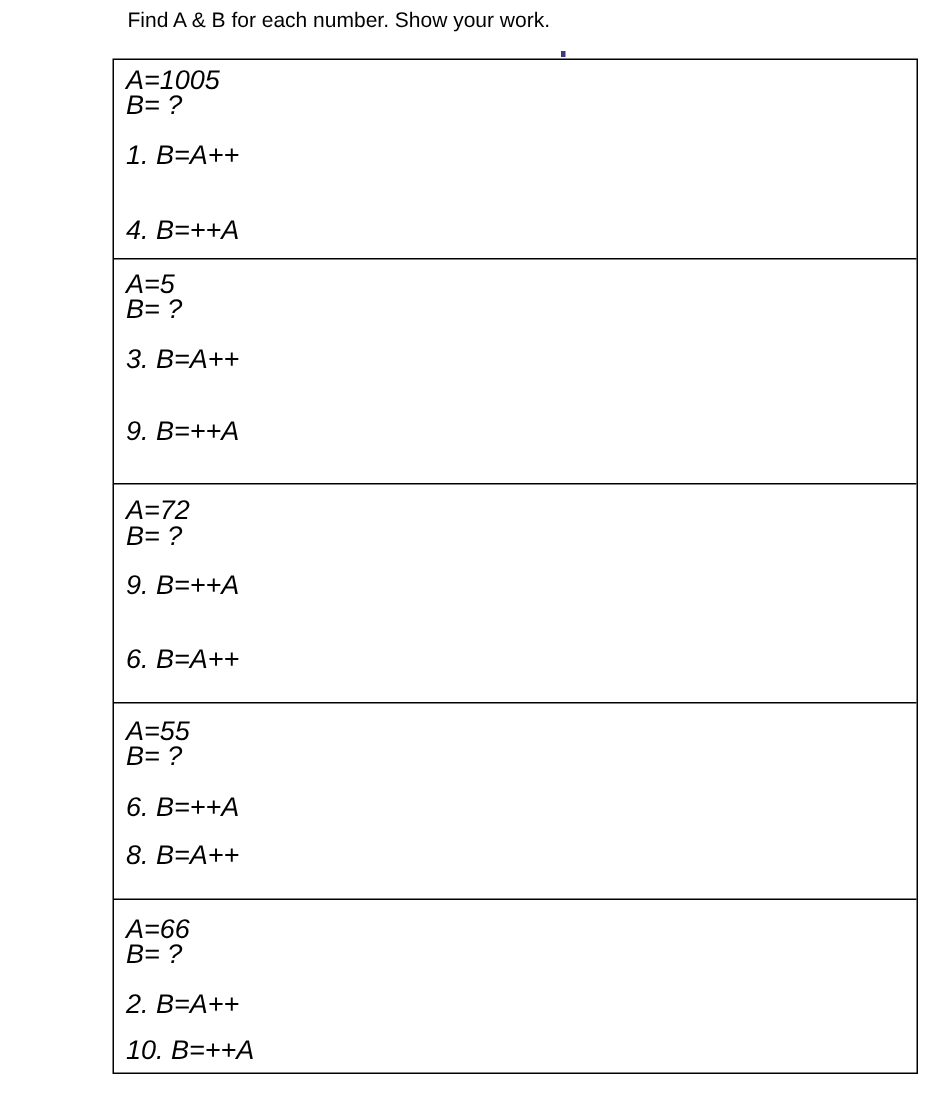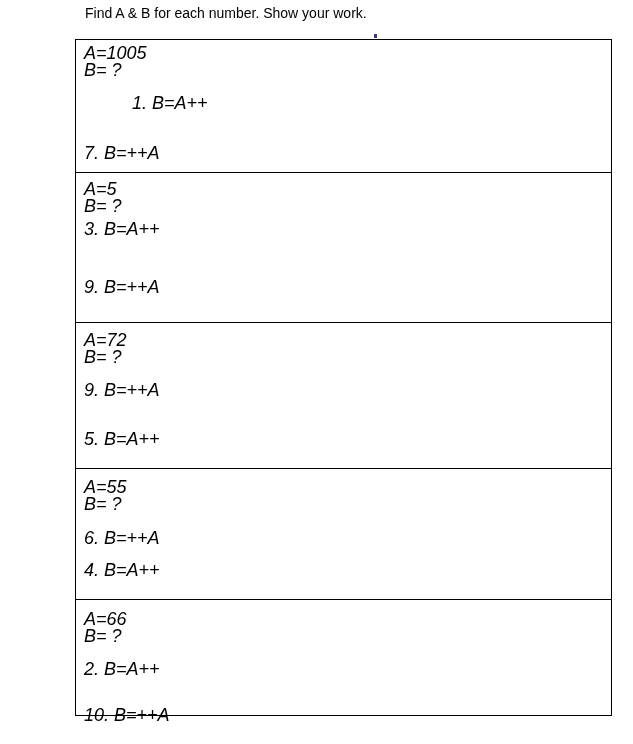--- a/index.html
+++ b/index.html
@@ -56,7 +56,7 @@
   }
   
   .s0 .a  { top: 5px; }   .s0 .b  { top: 22px; }
-  .s0 .q1 { top: 55px; margin-left: 48px; }  .s0 .q2 { top: 105px; }
+  .s0 .q1 { top: 55px; }  .s0 .q2 { top: 105px; }
   .s1 .a  { top: 8px; }   .s1 .b  { top: 25px; }
   .s1 .q1 { top: 48px; }  .s1 .q2 { top: 106px; }
   .s2 .a  { top: 9px; }   .s2 .b  { top: 26px; }

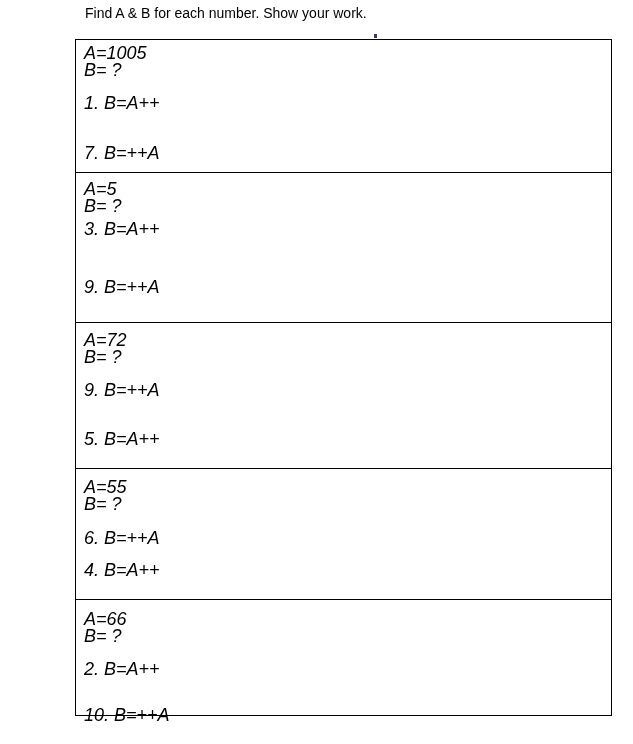--- a/index.html
+++ b/index.html
@@ -87,7 +87,7 @@
     <div class="line a">A=1005</div>
     <div class="line b">B= ?</div>
     <div class="line q1">1. B=A++</div>
-    <div class="line q2">7. B=++A</div>
+    <div class="line q2">4. B=++A</div>
   </div>
 
   <div class="section s1">

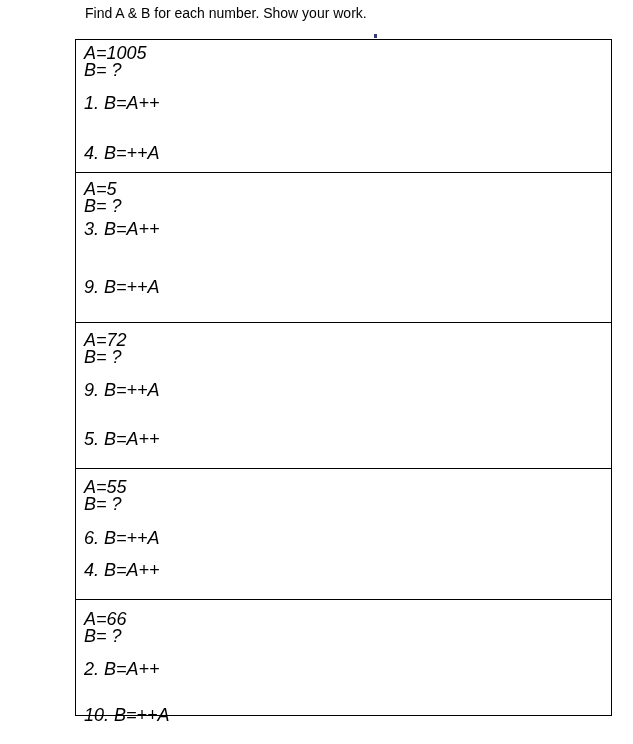--- a/index.html
+++ b/index.html
@@ -58,7 +58,7 @@
   .s0 .a  { top: 5px; }   .s0 .b  { top: 22px; }
   .s0 .q1 { top: 55px; }  .s0 .q2 { top: 105px; }
   .s1 .a  { top: 8px; }   .s1 .b  { top: 25px; }
-  .s1 .q1 { top: 48px; }  .s1 .q2 { top: 106px; }
+  .s1 .q1 { top: 58px; }  .s1 .q2 { top: 106px; }
   .s2 .a  { top: 9px; }   .s2 .b  { top: 26px; }
   .s2 .q1 { top: 59px; }  .s2 .q2 { top: 108px; }
   .s3 .a  { top: 10px; }  .s3 .b  { top: 27px; }

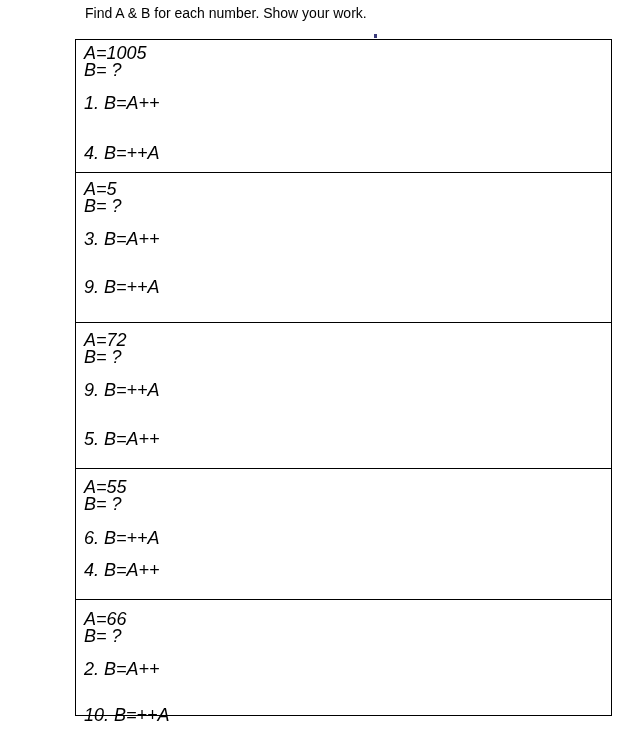--- a/index.html
+++ b/index.html
@@ -101,7 +101,7 @@
     <div class="line a">A=72</div>
     <div class="line b">B= ?</div>
     <div class="line q1">9. B=++A</div>
-    <div class="line q2">5. B=A++</div>
+    <div class="line q2">6. B=A++</div>
   </div>
 
   <div class="section s3">

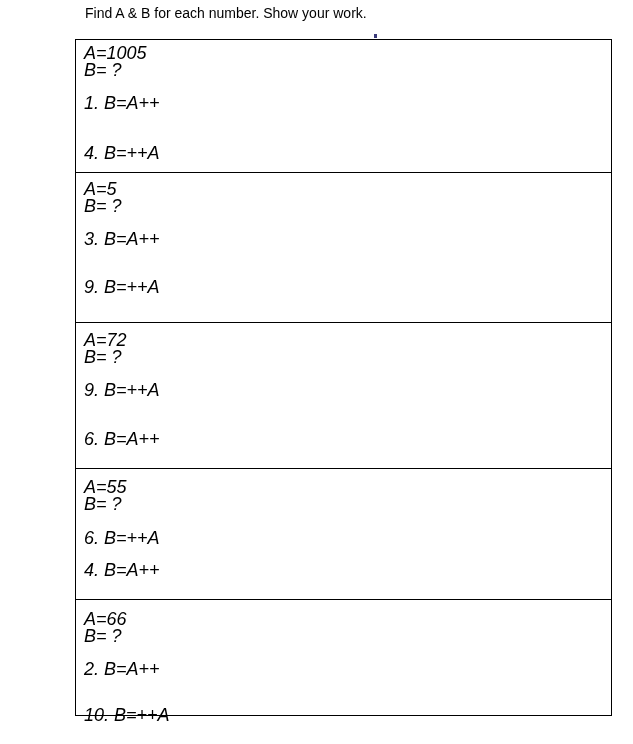--- a/index.html
+++ b/index.html
@@ -108,7 +108,7 @@
     <div class="line a">A=55</div>
     <div class="line b">B= ?</div>
     <div class="line q1">6. B=++A</div>
-    <div class="line q2">4. B=A++</div>
+    <div class="line q2">8. B=A++</div>
   </div>
 
   <div class="section s4">

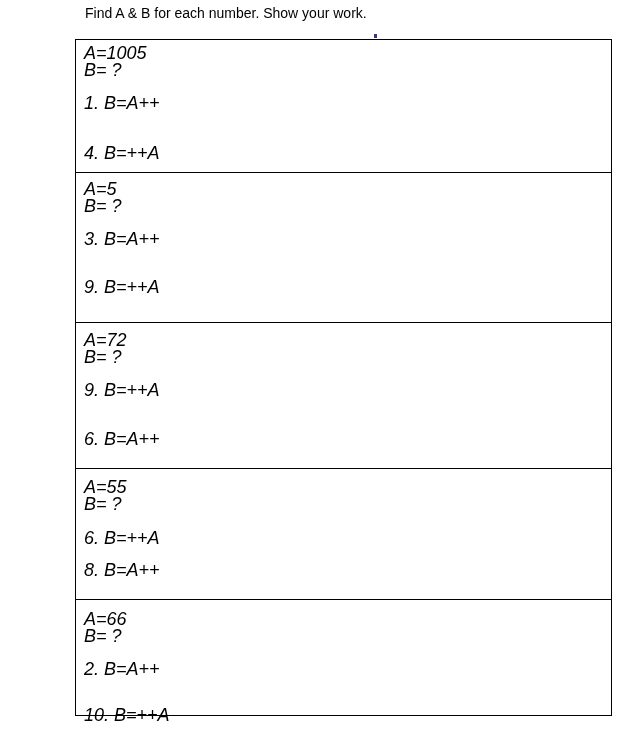--- a/index.html
+++ b/index.html
@@ -64,7 +64,7 @@
   .s3 .a  { top: 10px; }  .s3 .b  { top: 27px; }
   .s3 .q1 { top: 61px; }  .s3 .q2 { top: 93px; }
   .s4 .a  { top: 11px; }  .s4 .b  { top: 28px; }
-  .s4 .q1 { top: 61px; }  .s4 .q2 { top: 107px; }
+  .s4 .q1 { top: 61px; }  .s4 .q2 { top: 92px; }
   .stray-mark {
     position: absolute;
     left: 374px;

